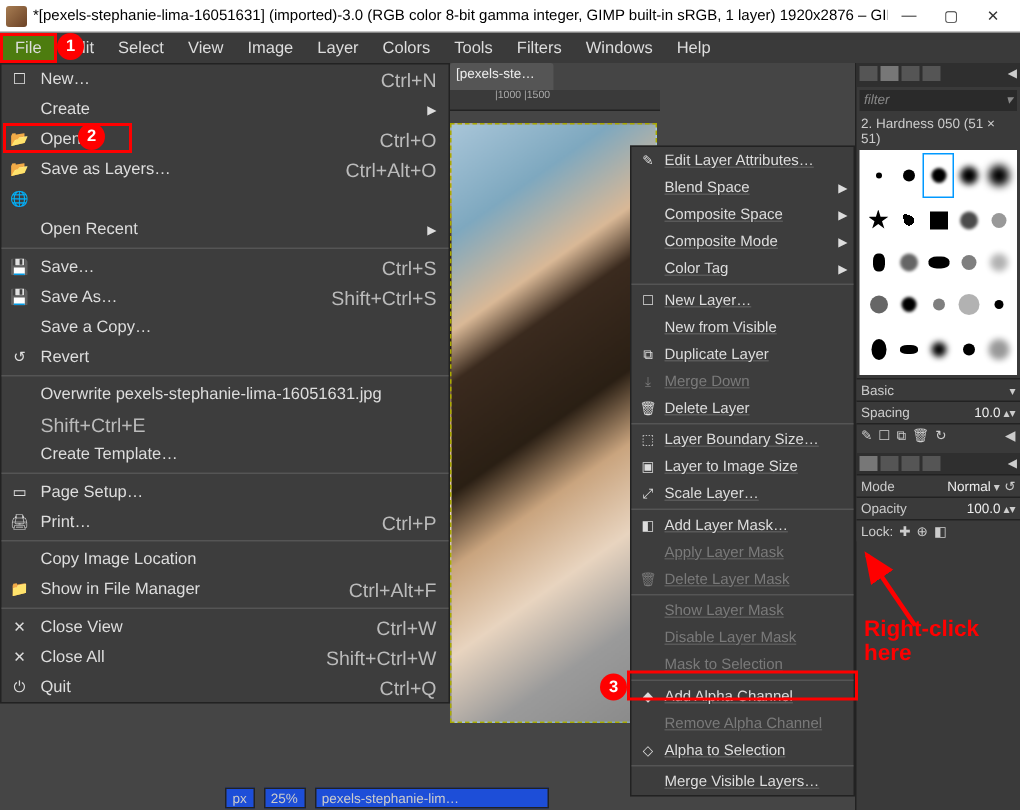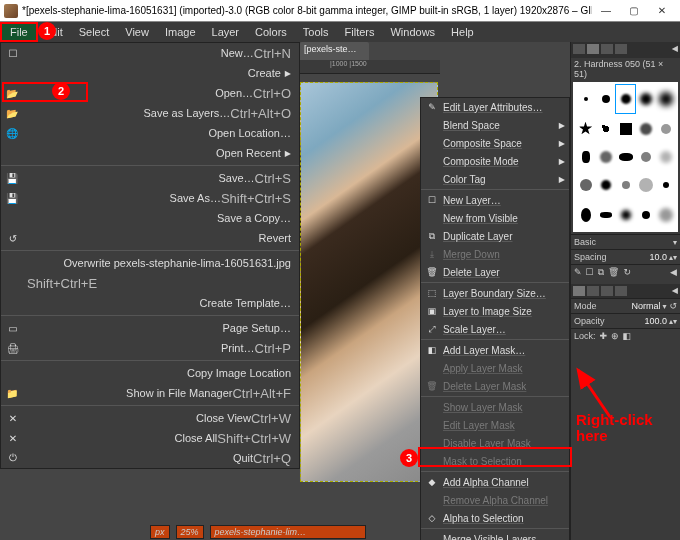--- a/index.html
+++ b/index.html
@@ -10,7 +10,7 @@
   .winbtn { width:28px; height:18px; display:flex; align-items:center; justify-content:center; color:#333; font-size:10px; }
   .menubar { display:flex; height:20px; background:#3a3a3a; align-items:center; padding-left:2px; position:relative; }
   .mb-item { padding:3px 8px; color:#ddd; font-size:11px; cursor:pointer; }
-  .mb-item.sel { background:#14532d; }
+  .mb-item.sel { background:#4d7c0f; }
   .filered { position:absolute; left:0; top:0; width:38px; height:20px; border:2px solid #f00; }
   .filenum { position:absolute; left:38px; top:0; width:18px; height:18px; background:#f00; color:#fff; border-radius:50%; display:flex; align-items:center; justify-content:center; font-weight:bold; font-size:11px; }
   .main { position:relative; width:680px; height:498px; }

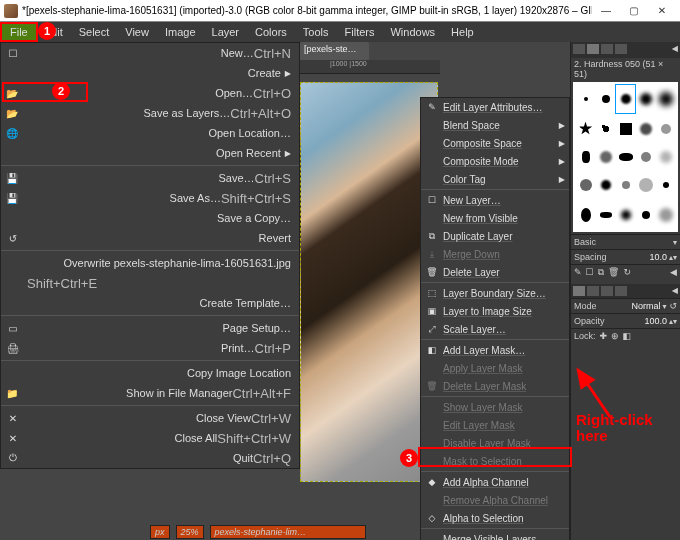--- a/index.html
+++ b/index.html
@@ -18,7 +18,7 @@
   .filemenu { position:absolute; left:0; top:0; width:300px; background:#3d3d3d; border:1px solid #222; z-index:20; }
   .fm-item { display:flex; align-items:center; height:20px; padding:0 8px 0 4px; color:#ddd; }
   .fm-icon { width:16px; text-align:center; margin-right:6px; font-size:10px; }
-  .fm-label { flex:1;text-align:right; }
+  .fm-label { flex:1; }
   .fm-short { color:#bbb; font-size:13px; }
   .fm-arrow { margin-left:4px; font-size:8px; }
   .fm-sep { height:1px; background:#555; margin:2px 0; }

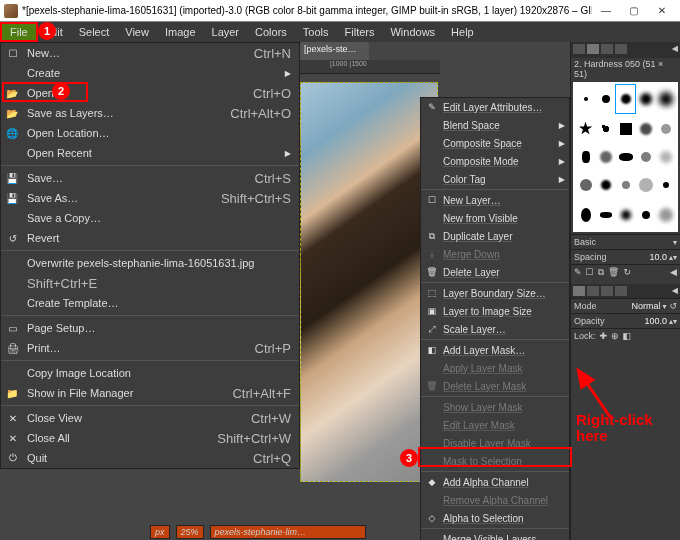--- a/index.html
+++ b/index.html
@@ -318,6 +318,7 @@
         <div class="rp-tab"></div>
       <span style="margin-left:auto;font-size:8px">◀</span>
     </div>
+    <div class="rp-filter">filter</div>
     <div class="rp-brush">2. Hardness 050 (51 × 51)</div>
     <div class="brushgrid">
       <div class="bcell">

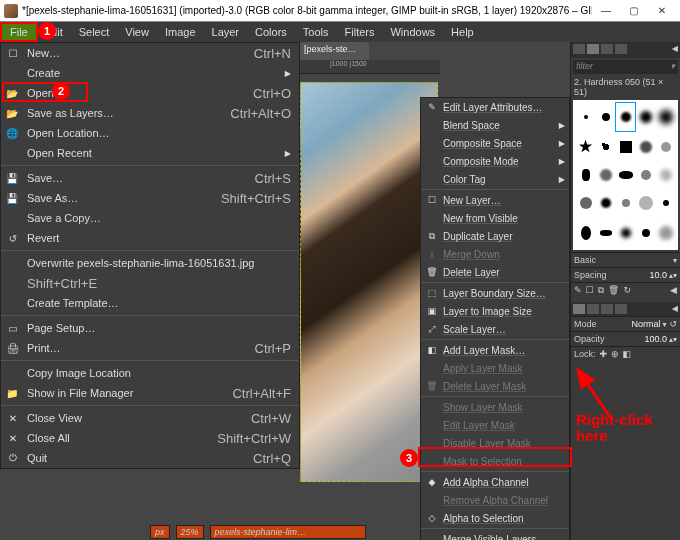--- a/index.html
+++ b/index.html
@@ -120,7 +120,6 @@
       </div>
       <div class="fm-item">
         <span class="fm-icon">🌐</span>
-        <span class="fm-label">Open Location…</span>
       </div>
       <div class="fm-item">
         <span class="fm-icon"></span>

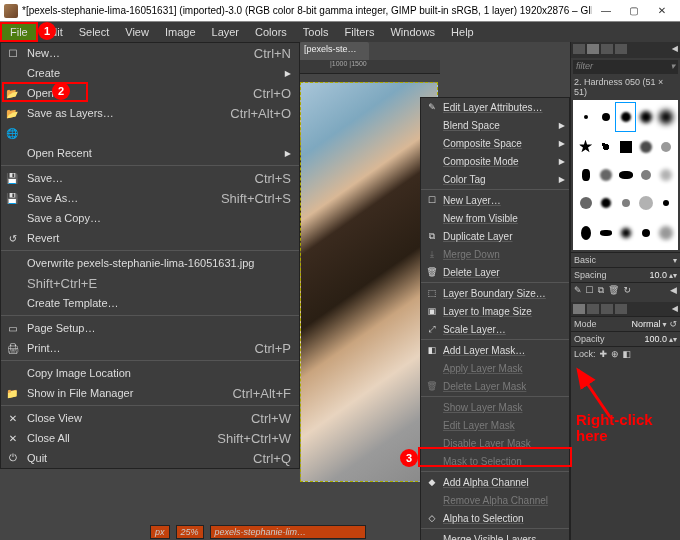--- a/index.html
+++ b/index.html
@@ -277,10 +277,6 @@
       </div>
       <div class="ctx-item dis">
         <span class="ctx-icon"></span>
-        <span class="ctx-label">Edit Layer Mask</span>
-      </div>
-      <div class="ctx-item dis">
-        <span class="ctx-icon"></span>
         <span class="ctx-label">Disable Layer Mask</span>
       </div>
       <div class="ctx-item dis">

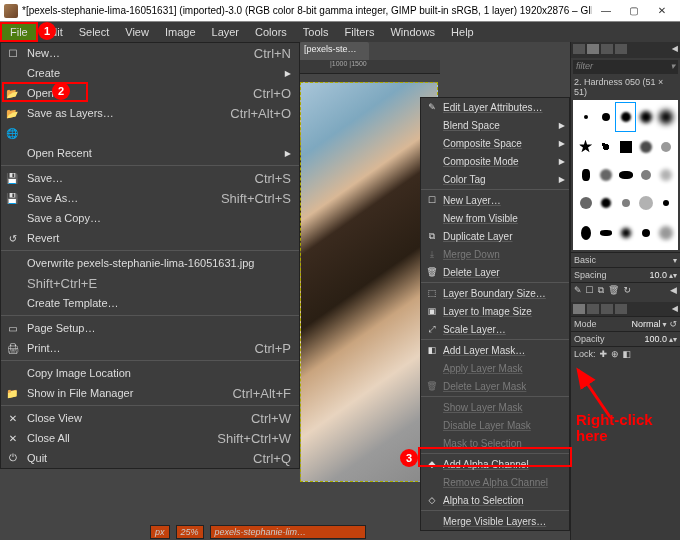--- a/index.html
+++ b/index.html
@@ -62,7 +62,7 @@
   .arrow-ann { position:absolute; right:4px; top:370px; width:100px; color:#f00; font-weight:bold; font-size:15px; line-height:16px; text-align:left; z-index:30; }
   .arrow-svg { position:absolute; right:60px; top:320px; z-index:29; }
   .statusbar { position:absolute; bottom:0; left:150px; height:16px; display:flex; align-items:center; gap:6px; font-size:9px; color:#ccc; }
-  .status-seg { background:#c2410c; padding:1px 4px; border:1px solid #222;font-style:italic; }
+  .status-seg { background:#1d4ed8; padding:1px 4px; border:1px solid #222; }
 </style>
 </head>
 <body>

